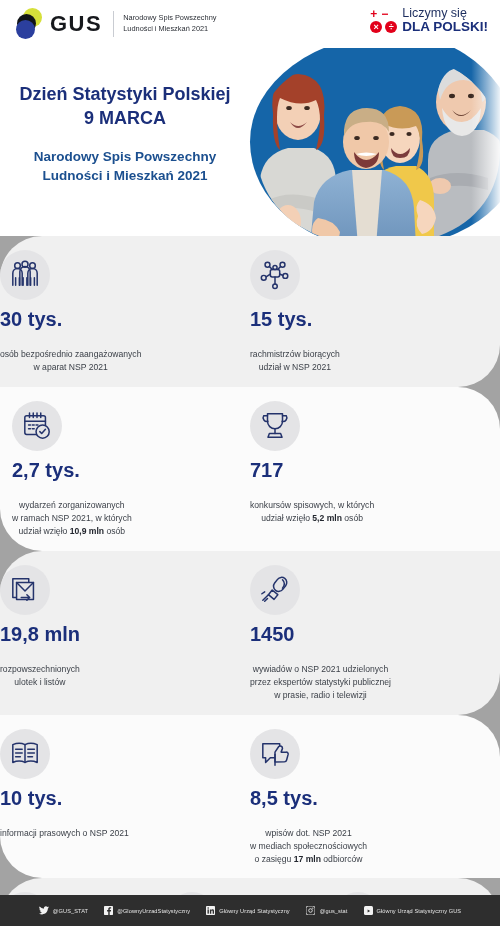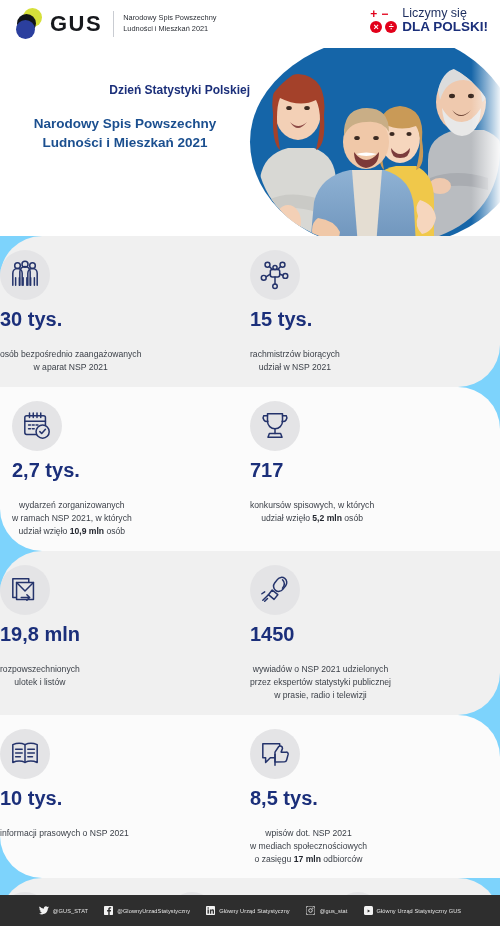--- a/index.html
+++ b/index.html
@@ -9,7 +9,7 @@
     background: #ffffff;
     overflow: hidden;
   }
-  .page { position: relative; width: 500px; height: 926px; background:#7dd3fc; }
+  .page { position: relative; width: 500px; height: 926px; background:#a3a3a3; }
 
   
   .header { position:relative; height:48px; background:#fff; z-index:6; }

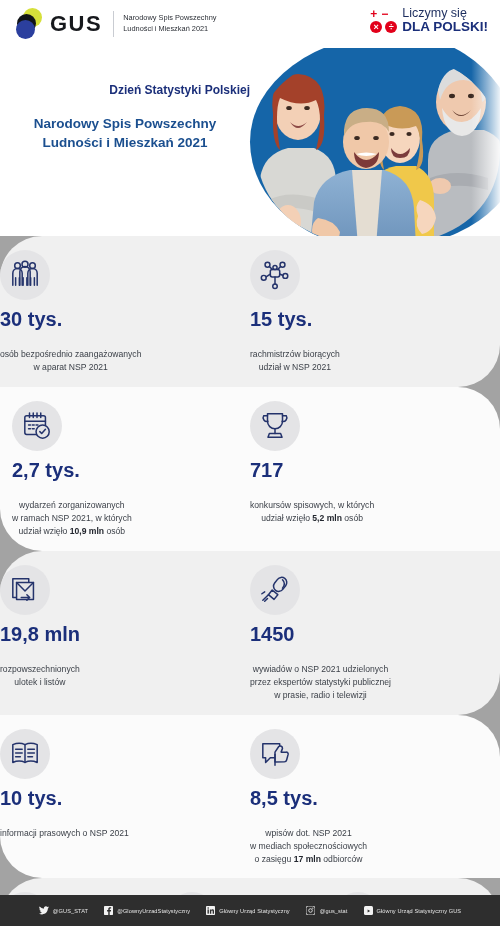--- a/index.html
+++ b/index.html
@@ -41,7 +41,7 @@
   }
   .hero-photo { position:absolute; right:-6px; top:2px; width:258px; height:196px; }
   .hero-text { position:absolute; left:0; top:34px; width:250px; text-align:center; }
-  .hero-h1 { font-size:12px; font-weight:bold; color:#1b2f7a; line-height:1.35;text-align:right; }
+  .hero-h1 { font-size:18px; font-weight:bold; color:#1b2f7a; line-height:1.35; }
   .hero-h2 { font-size:13.5px; color:#1b4f8f; line-height:1.42; margin-top:16px; font-weight:600; }
   .hero-fade { position:absolute; right:0; top:0; width:64px; height:188px;
                background:linear-gradient(90deg, rgba(255,255,255,0) 0%, rgba(255,255,255,0.0) 55%, rgba(255,255,255,0.92) 100%); }

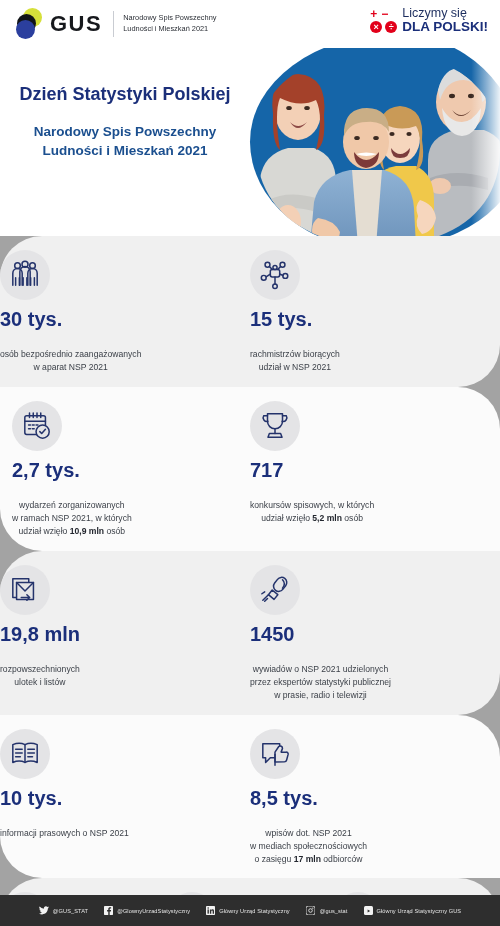--- a/index.html
+++ b/index.html
@@ -182,6 +182,7 @@
 
     <div class="hero-text">
       <div class="hero-h1">Dzień Statystyki Polskiej</div>
+      <div class="hero-h1">9 MARCA</div>
       <div class="hero-h2">Narodowy Spis Powszechny</div>
       <div class="hero-h2" style="margin-top:0">Ludności i Mieszkań 2021</div>
     </div>

